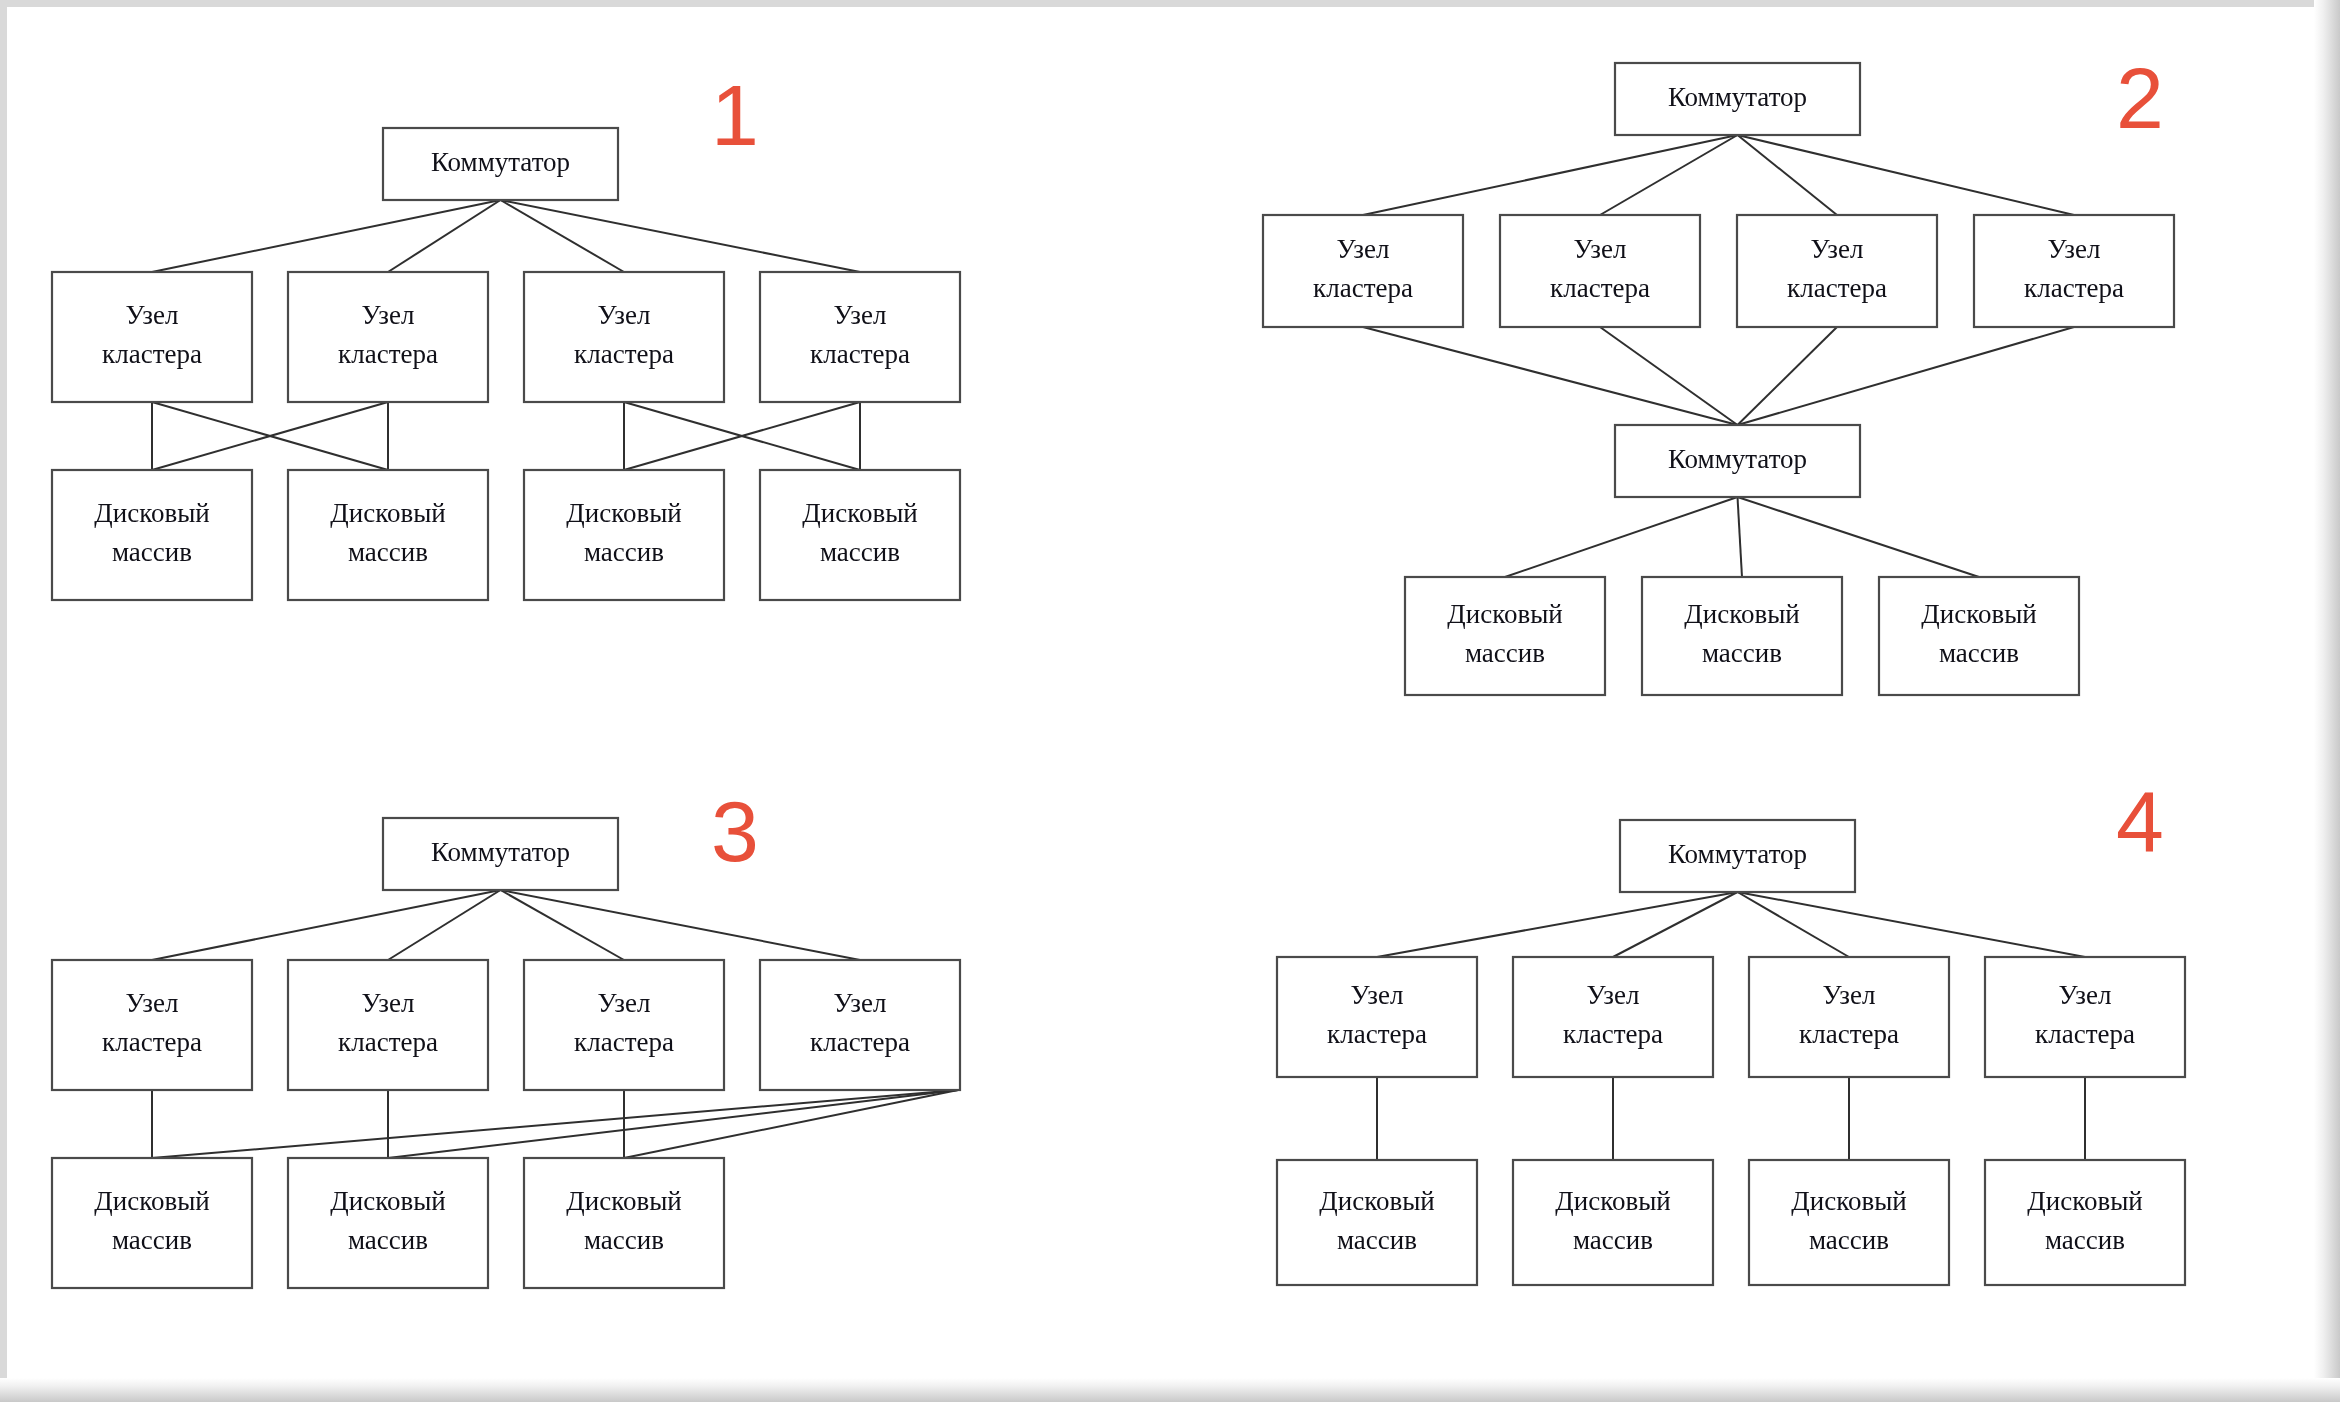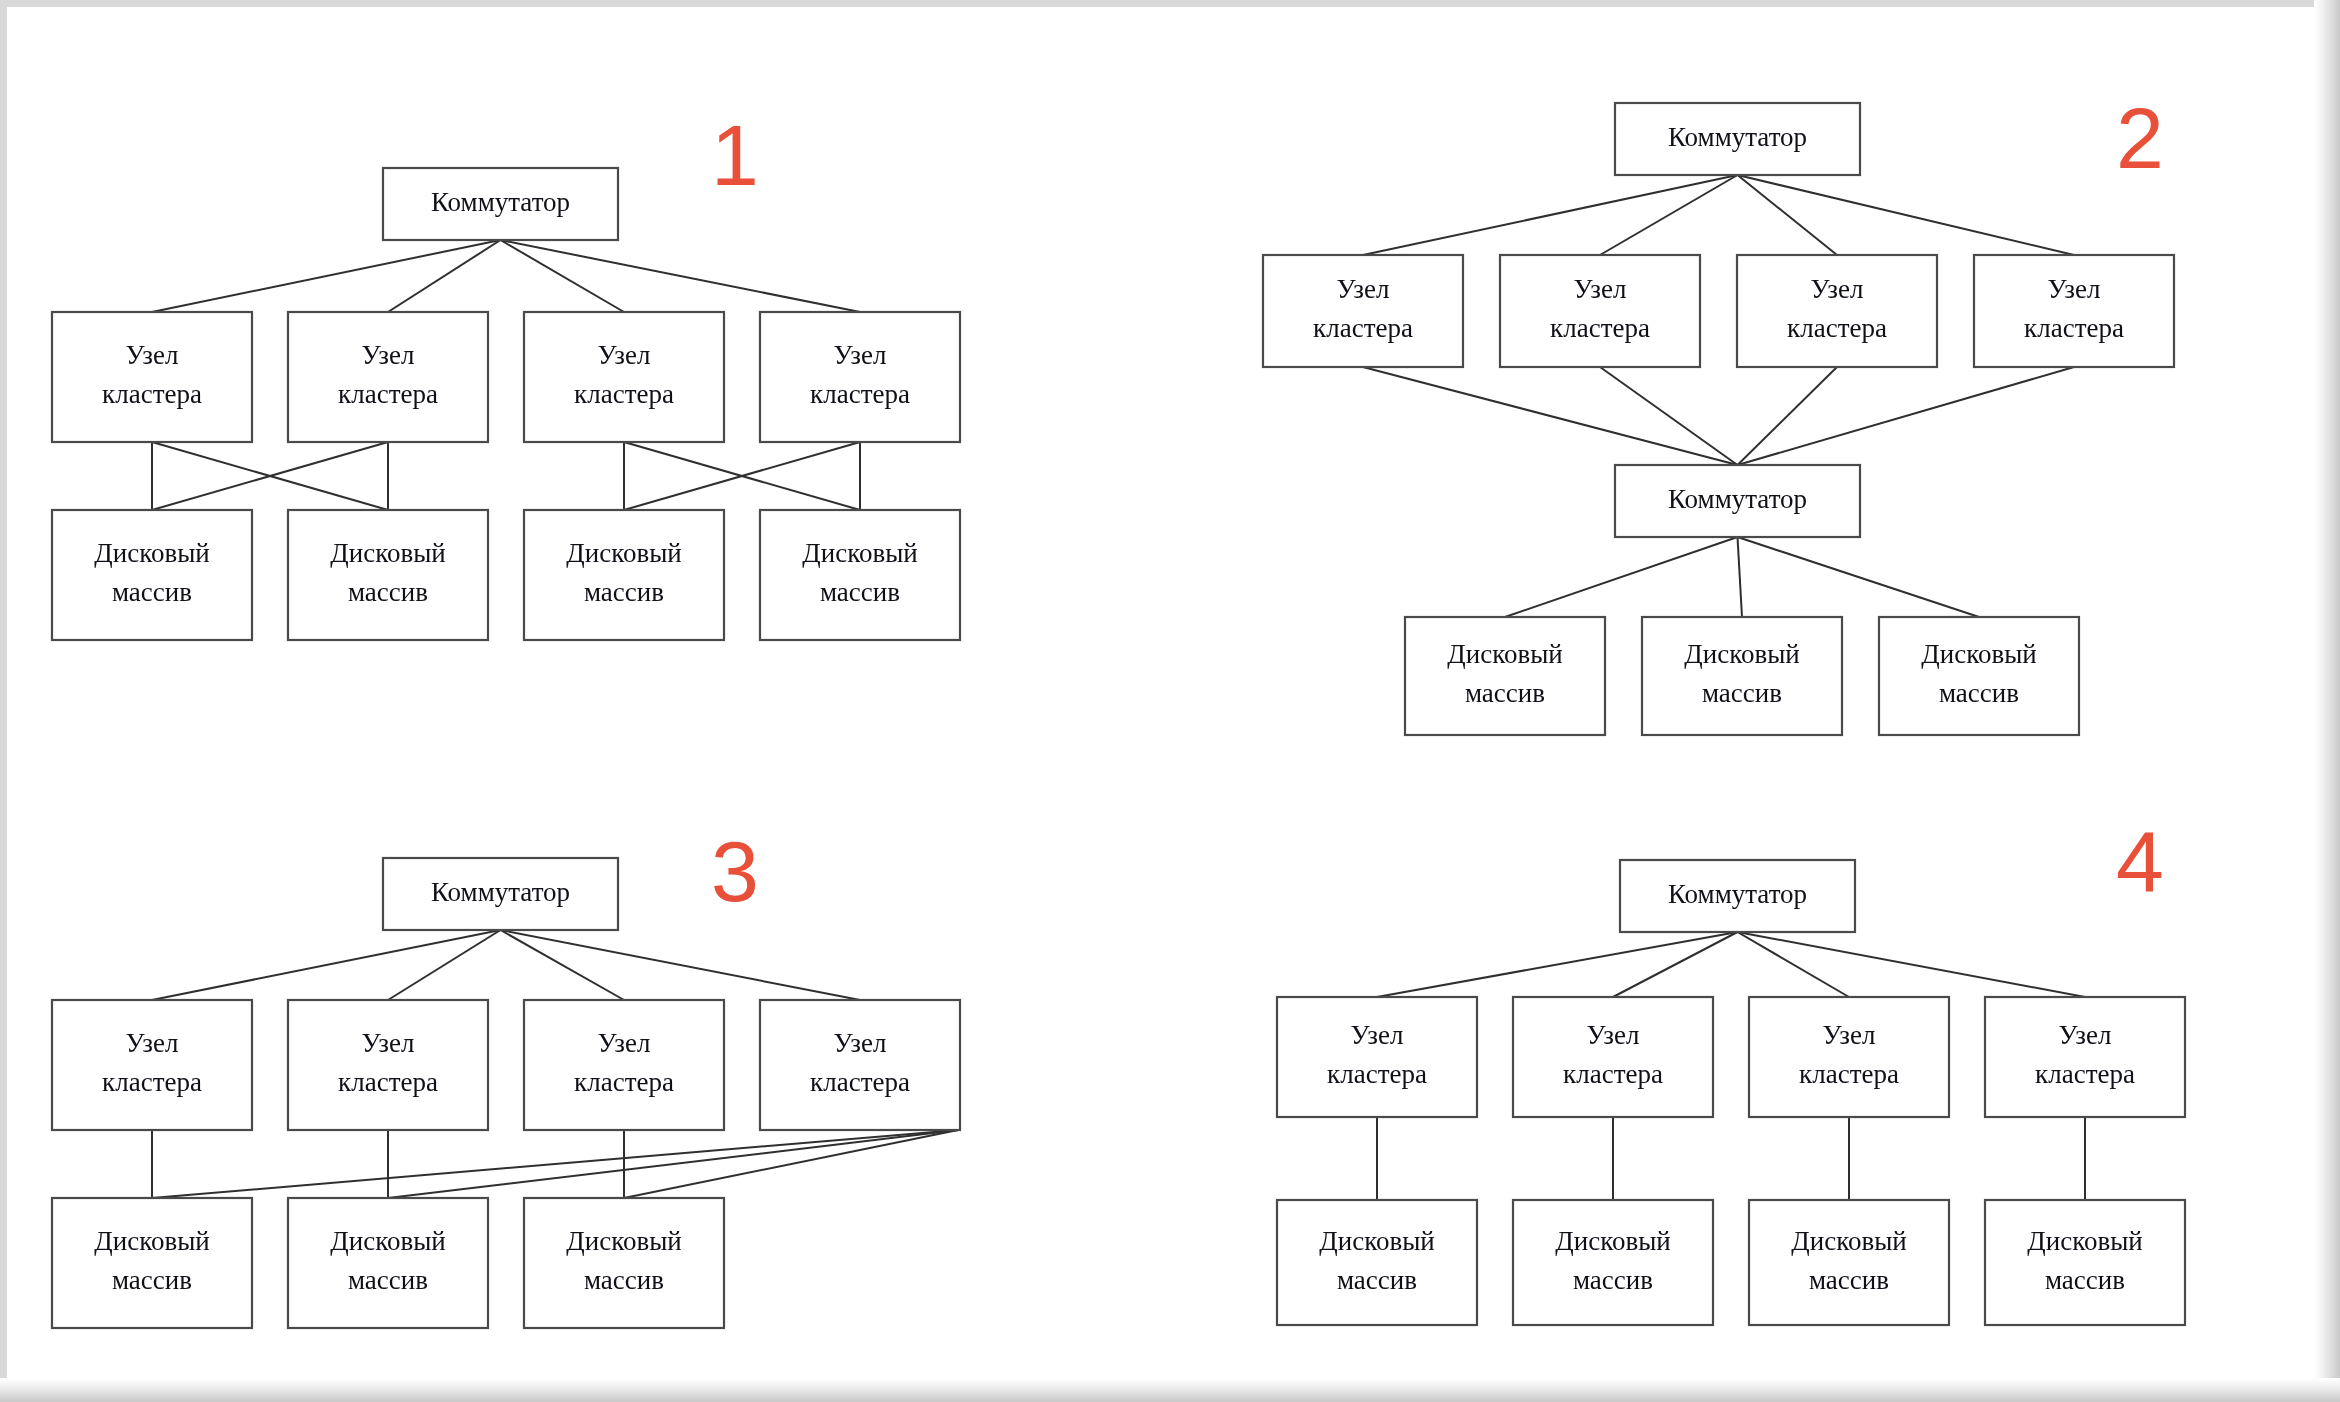--- a/index.html
+++ b/index.html
@@ -21,7 +21,7 @@
 
   .canvas{position:absolute;left:0;top:0;width:2340px;height:1402px;}
 
-  .panel{position:absolute;margin-top:40px;}
+  .panel{position:absolute;}
   #panel-1{left:0px;  top:0px;}
   #panel-2{left:1250px;top:0px;}
   #panel-3{left:0px;  top:700px;}

